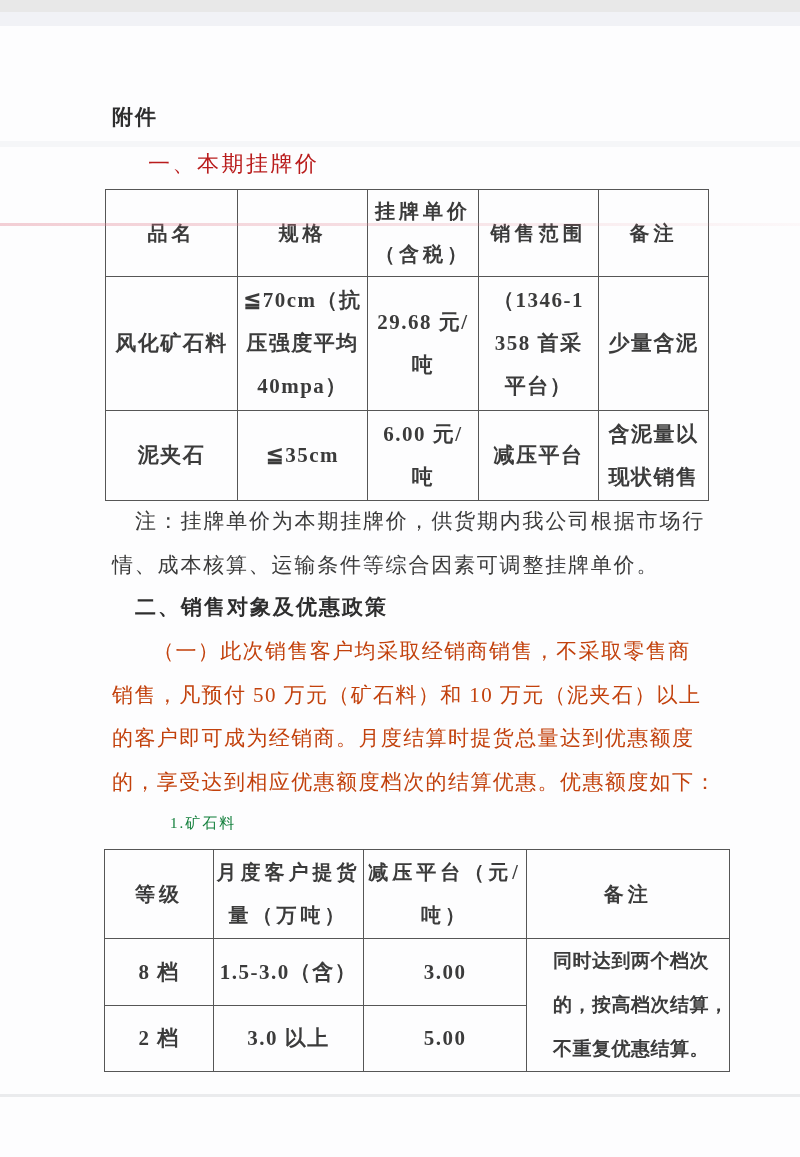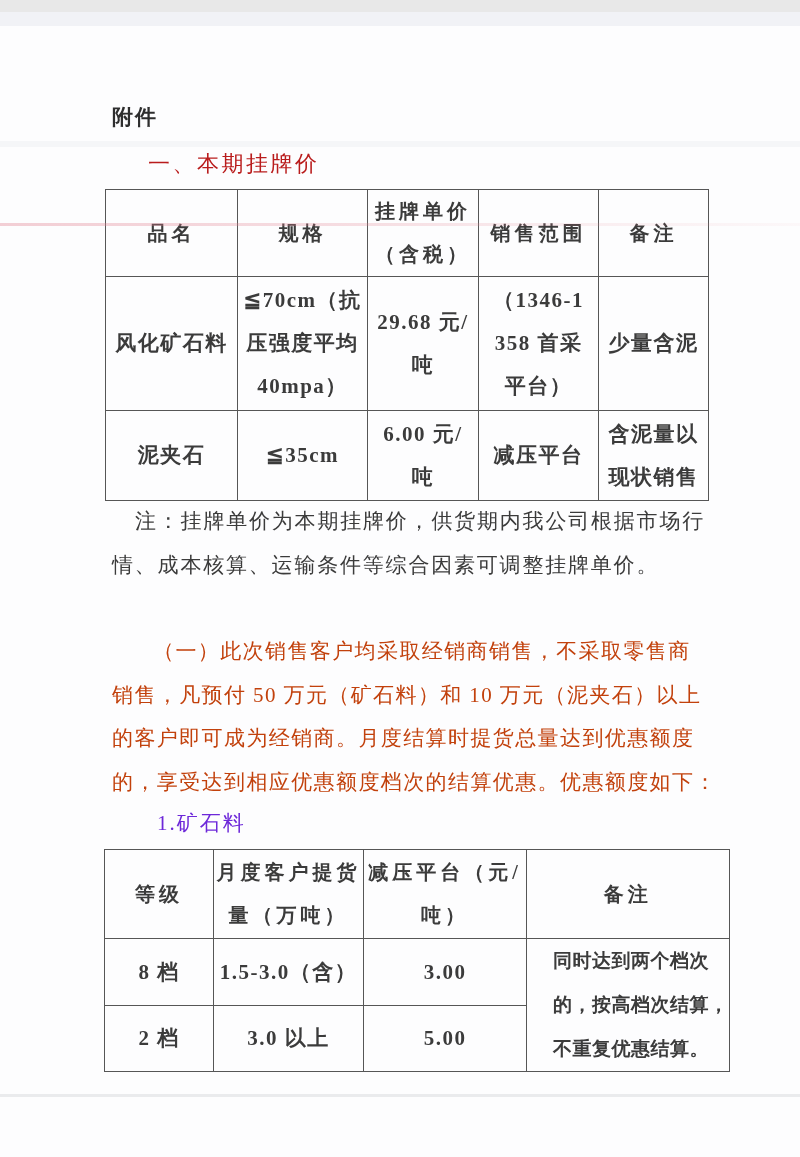--- a/index.html
+++ b/index.html
@@ -130,6 +130,7 @@
   <div class="note">注：挂牌单价为本期挂牌价，供货期内我公司根据市场行
 情、成本核算、运输条件等综合因素可调整挂牌单价。</div>
 
+  <div class="sec2">二、销售对象及优惠政策</div>
 
   <div class="para">（一）此次销售客户均采取经销商销售，不采取零售商
 销售，凡预付 50 万元（矿石料）和 10 万元（泥夹石）以上

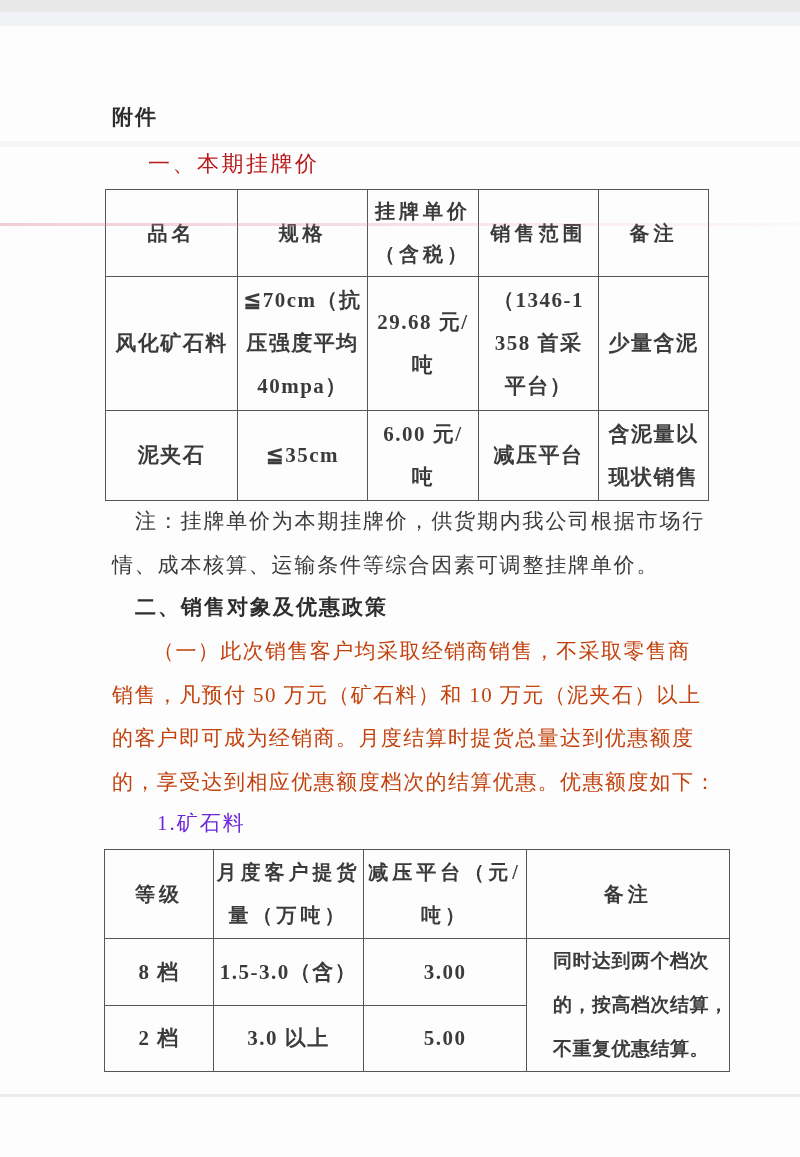--- a/index.html
+++ b/index.html
@@ -39,8 +39,8 @@
     font-weight:bold;font-size:21px;letter-spacing:2px;color:#2e2e2e;
   }
   .sub1{
-    position:absolute;left:157px;top:797px;line-height:28px;
-    font-size:21px;letter-spacing:2px;color:#6d28d9;
+    position:absolute;left:170px;top:797px;line-height:28px;
+    font-size:15px;letter-spacing:2px;color:#15803d;
   }
   .note{
     position:absolute;left:112px;top:488px;

